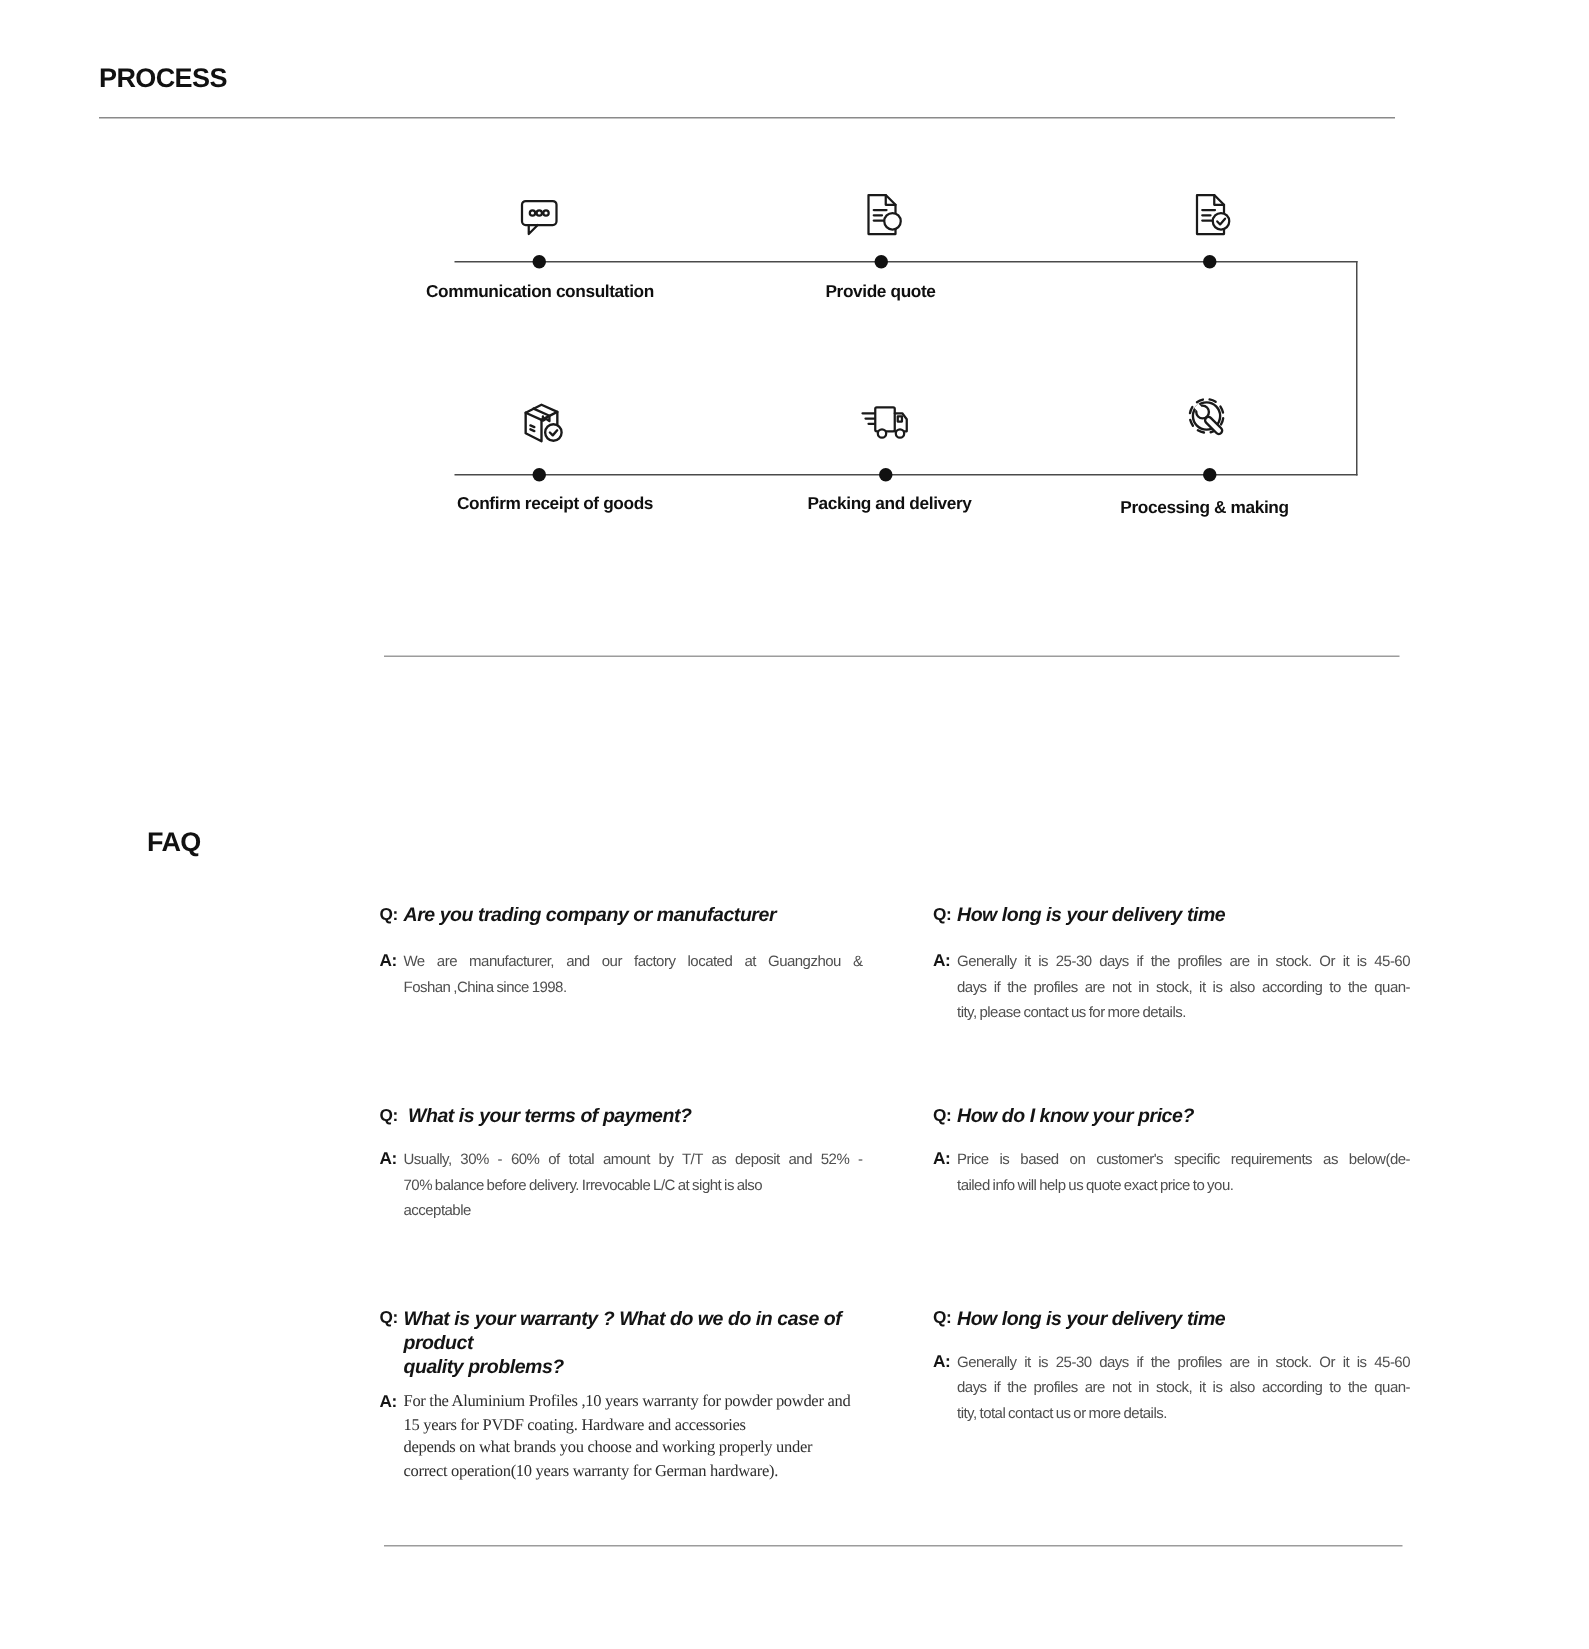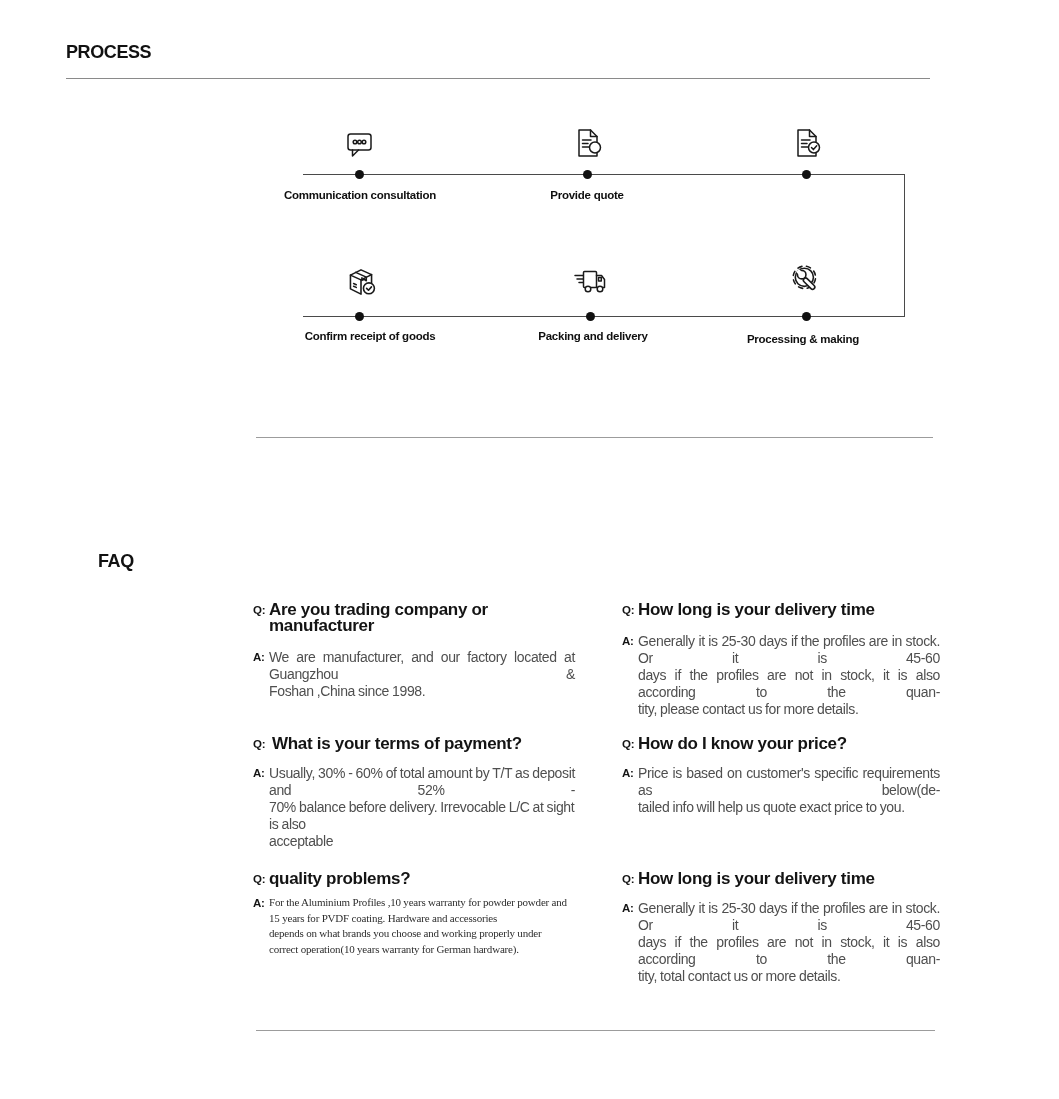--- a/index.html
+++ b/index.html
@@ -36,7 +36,7 @@
   }
   .a-prefix{line-height:17px;}
   .q-text{
-    font-weight:bold;font-size:17px;letter-spacing:-0.3px;color:#141414;line-height:16px;
+    font-weight:bold;font-size:13px;letter-spacing:-0.3px;color:#141414;line-height:16px;font-style:italic;
   }
   .q-text .tline{display:block;}
   .a-text{

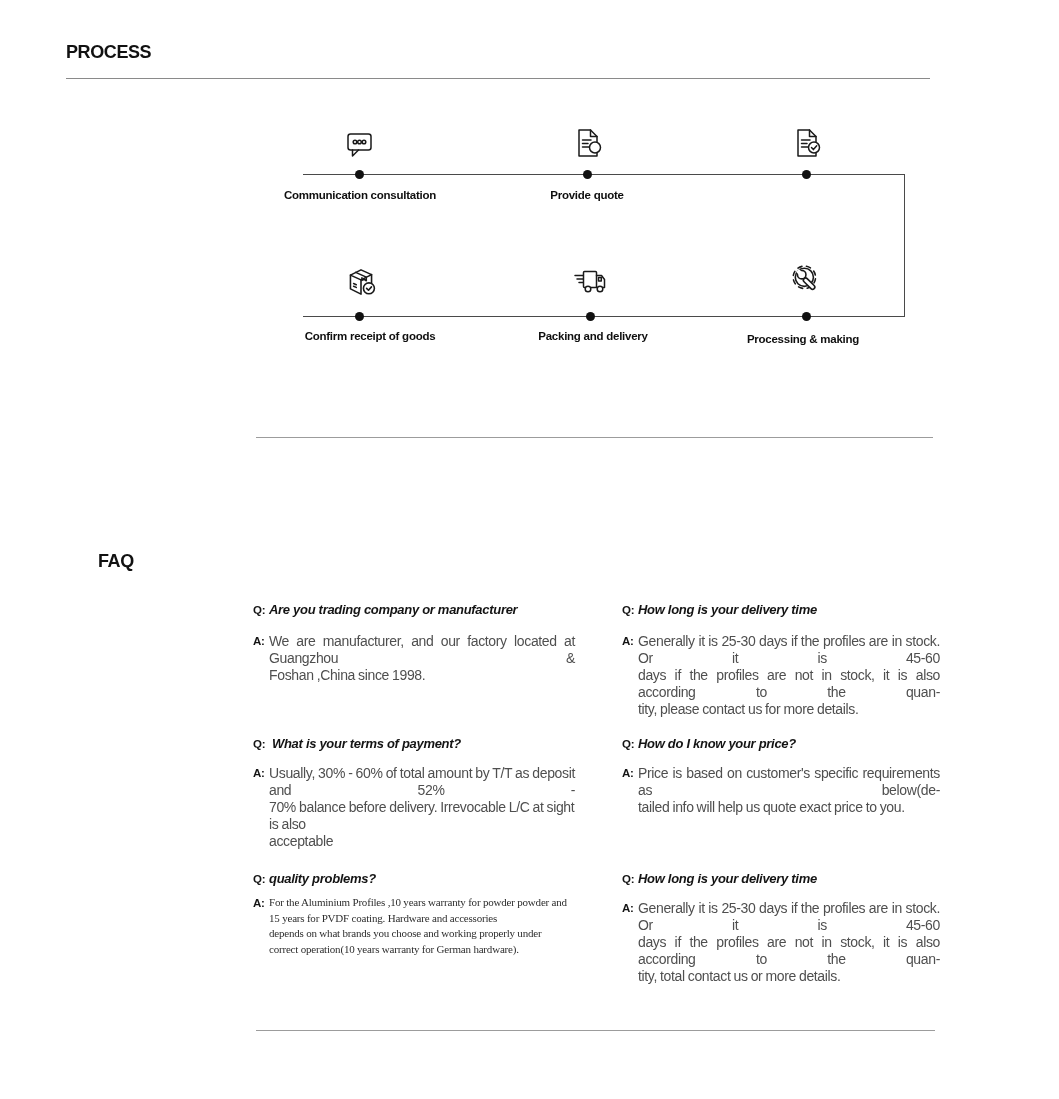--- a/index.html
+++ b/index.html
@@ -40,7 +40,7 @@
   }
   .q-text .tline{display:block;}
   .a-text{
-    flex:1;font-size:14px;letter-spacing:-0.35px;word-spacing:-0.5px;
+    flex:1;font-size:10px;letter-spacing:-0.35px;word-spacing:-0.5px;
     color:#4f4f4f;line-height:17px;
   }
   .a-text .tline{display:block;}

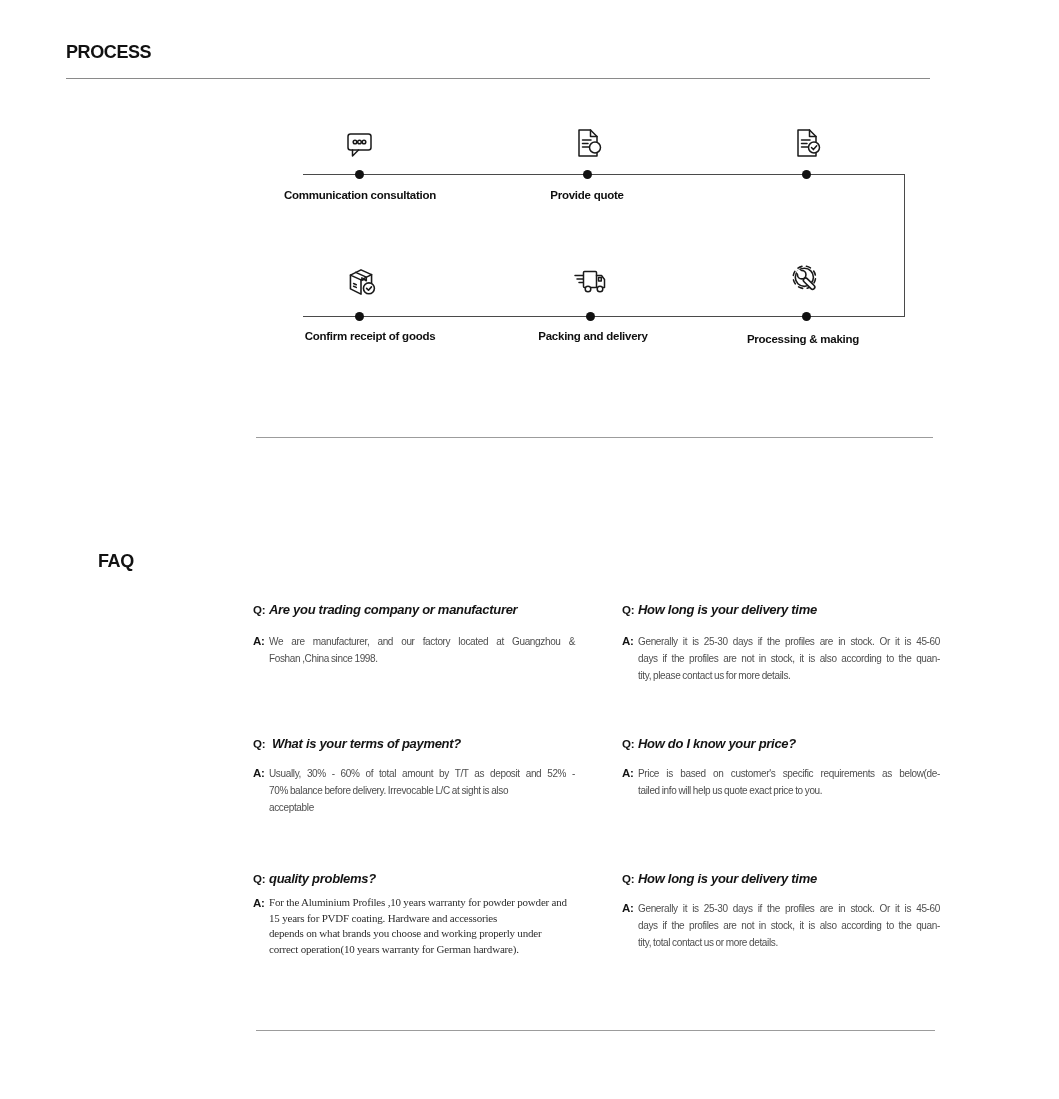--- a/index.html
+++ b/index.html
@@ -210,6 +210,7 @@
     <div class="q-row">
       <span class="q-prefix">Q:</span>
       <span class="q-text">
+          <div class="tline">What is your warranty ? What do we do in case of product</div>
           <div class="tline">quality problems?</div>
         </span>
     </div>

